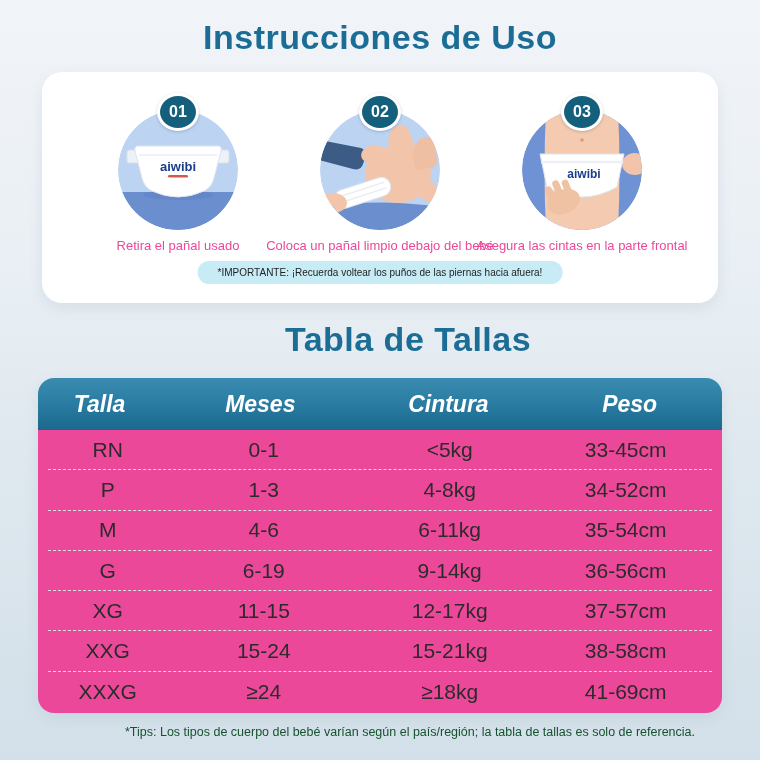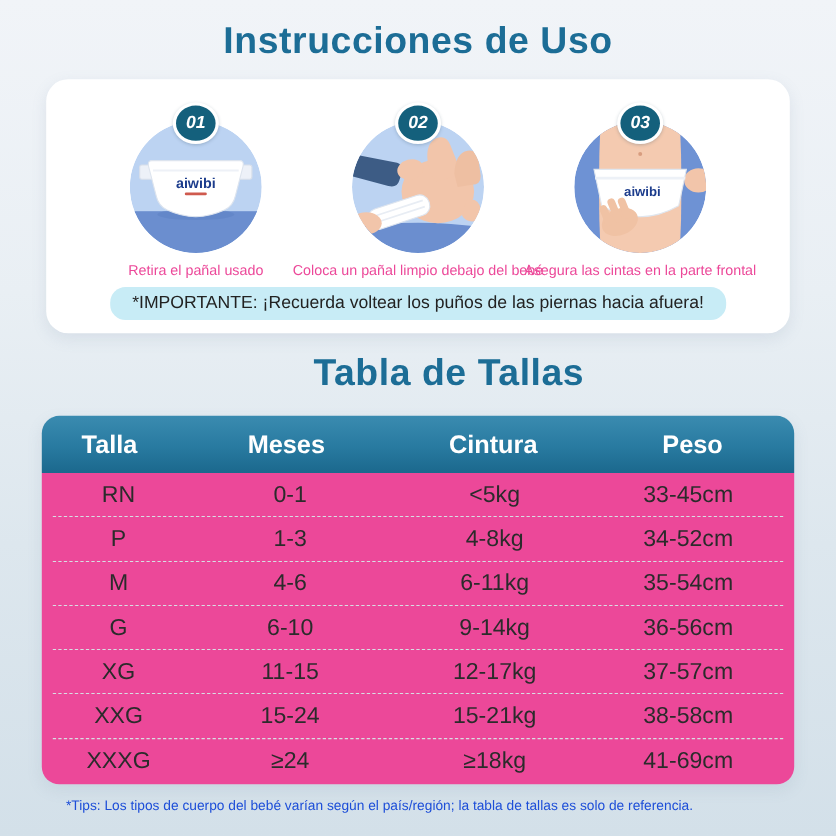--- a/index.html
+++ b/index.html
@@ -37,7 +37,7 @@
     background:#14607c;border:3px solid #ffffff;
     color:#ffffff;font-size:16px;font-weight:bold;
     display:flex;align-items:center;justify-content:center;
-    box-shadow:0 1px 3px rgba(40,70,90,.25);z-index:2;font-style:italic;
+    box-shadow:0 1px 3px rgba(40,70,90,.25);z-index:2;
   }
   .step-caption{
     position:absolute;top:166px;left:50%;transform:translateX(-50%);

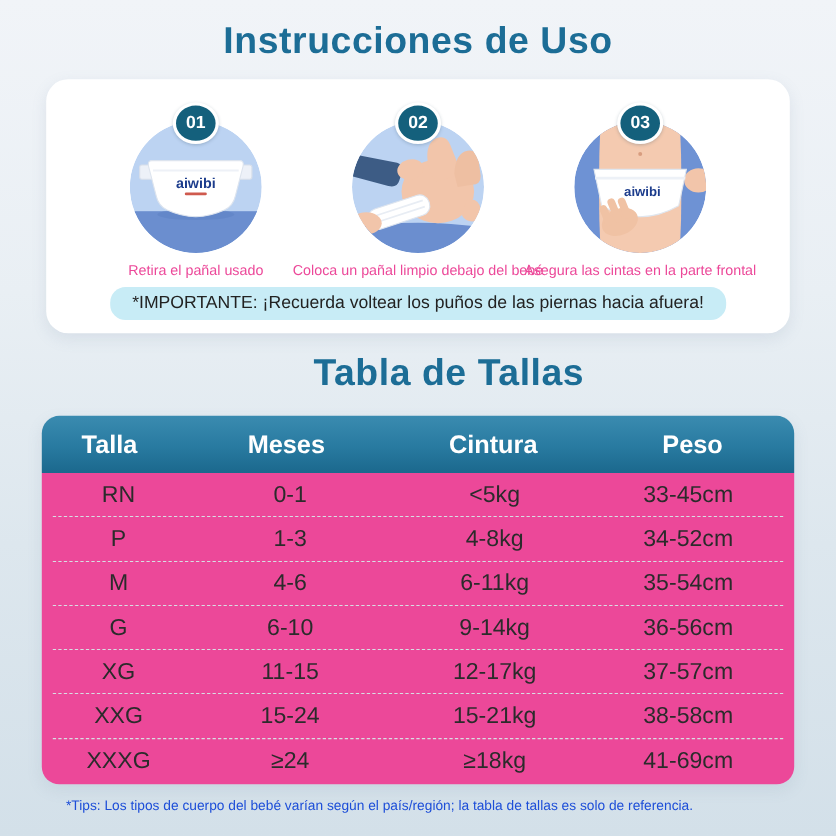--- a/index.html
+++ b/index.html
@@ -46,7 +46,7 @@
   .important-pill{
     position:absolute;top:189px;left:50%;transform:translateX(-50%);
     background:#c8ecf6;border-radius:14px;padding:6px 20px;
-    font-size:16px;color:#222222;white-space:nowrap;
+    font-size:10px;color:#222222;white-space:nowrap;
   }
 
   

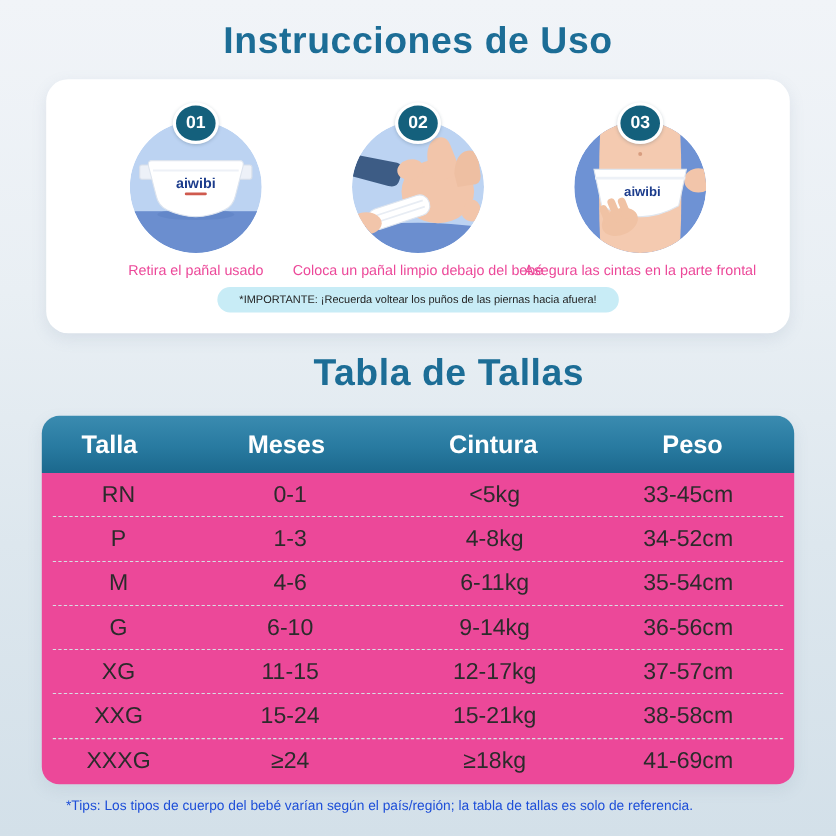--- a/index.html
+++ b/index.html
@@ -57,7 +57,7 @@
   .table-header{
     height:52px;border-radius:16px 16px 0 0;
     background:linear-gradient(180deg,#3a8bb0 0%,#287aa0 55%,#1b688d 100%);
-    display:flex;align-items:center;
+    display:flex;align-items:center;font-style:italic;
   }
   .table-header .h-cell{
     color:#ffffff;font-weight:bold;font-size:23px;text-align:center;

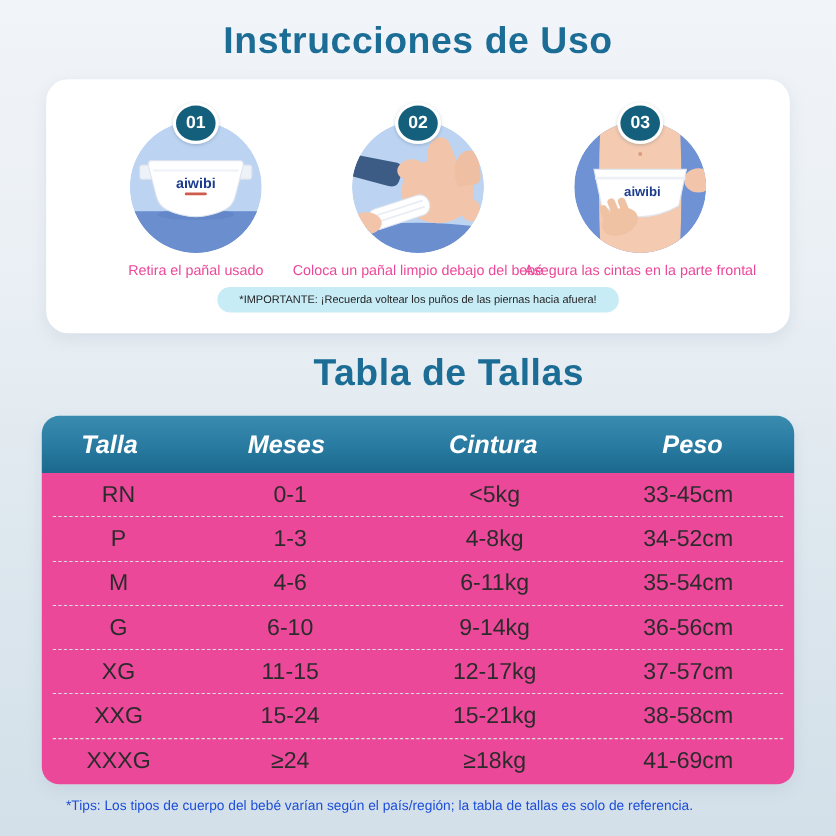--- a/index.html
+++ b/index.html
@@ -209,7 +209,7 @@
       </div>
       <div class="t-row">
         <div class="t-cell c1">G</div>
-        <div class="t-cell c2">6-10</div>
+        <div class="t-cell c2">6-19</div>
         <div class="t-cell c3">9-14kg</div>
         <div class="t-cell c4">36-56cm</div>
       </div>

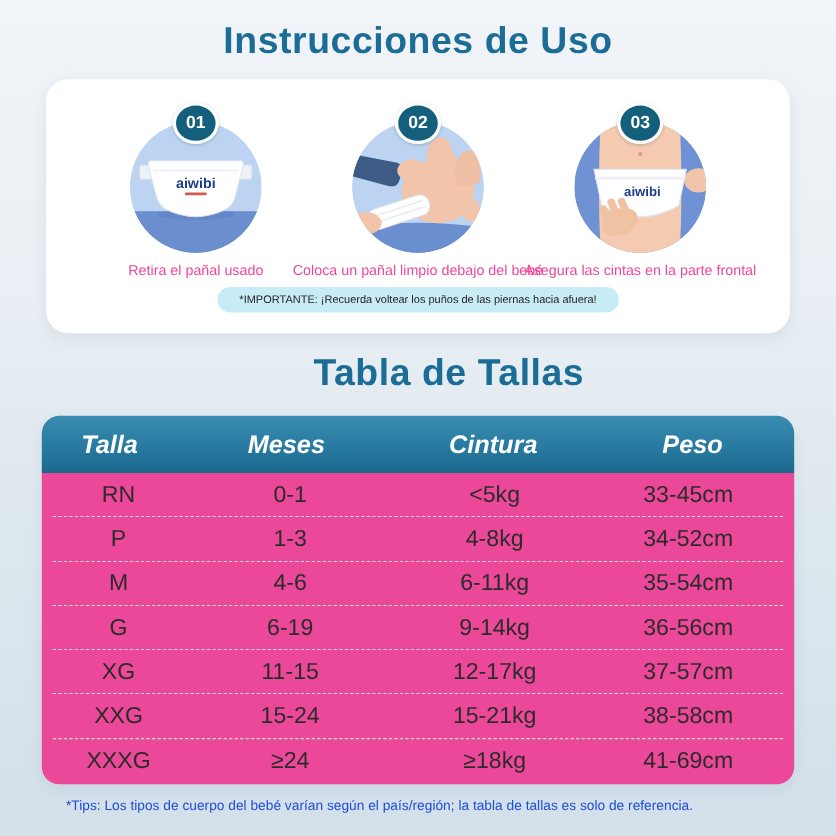--- a/index.html
+++ b/index.html
@@ -78,8 +78,8 @@
 
   .footer-tip{
     position:absolute;top:725px;left:0;width:760px;box-sizing:border-box;
-    padding-left:60px;text-align:left;
-    font-size:12.5px;color:#1d4ed8;
+    padding-left:60px;text-align:center;
+    font-size:12.5px;color:#14532d;
   }
   svg text{font-family:"Liberation Sans","DejaVu Sans",sans-serif;}
 </style>

